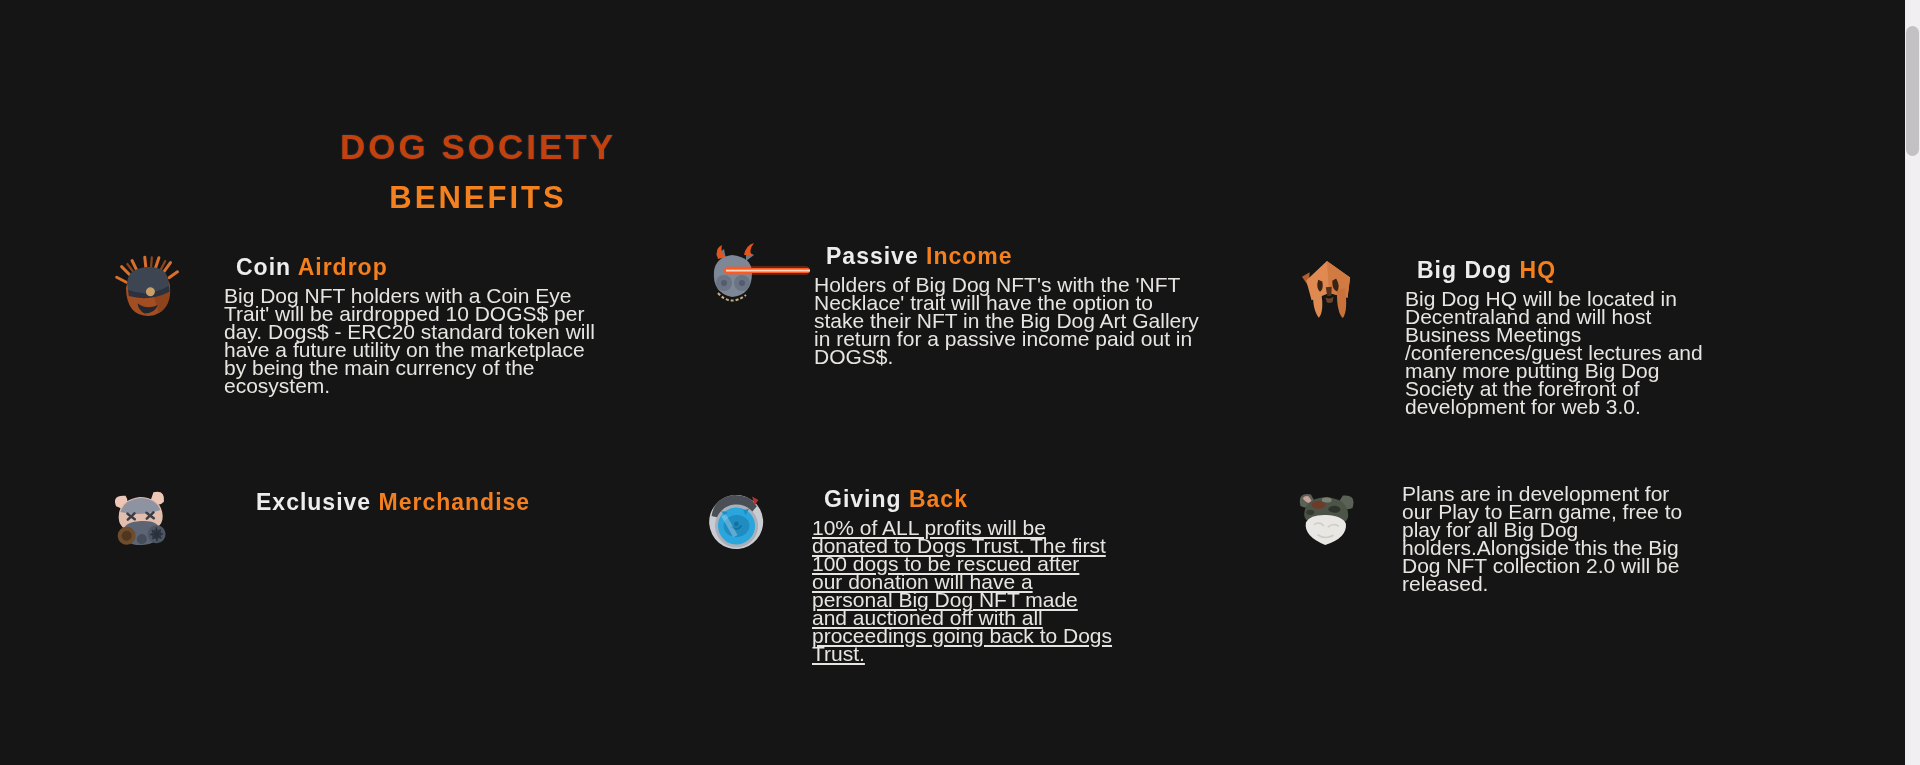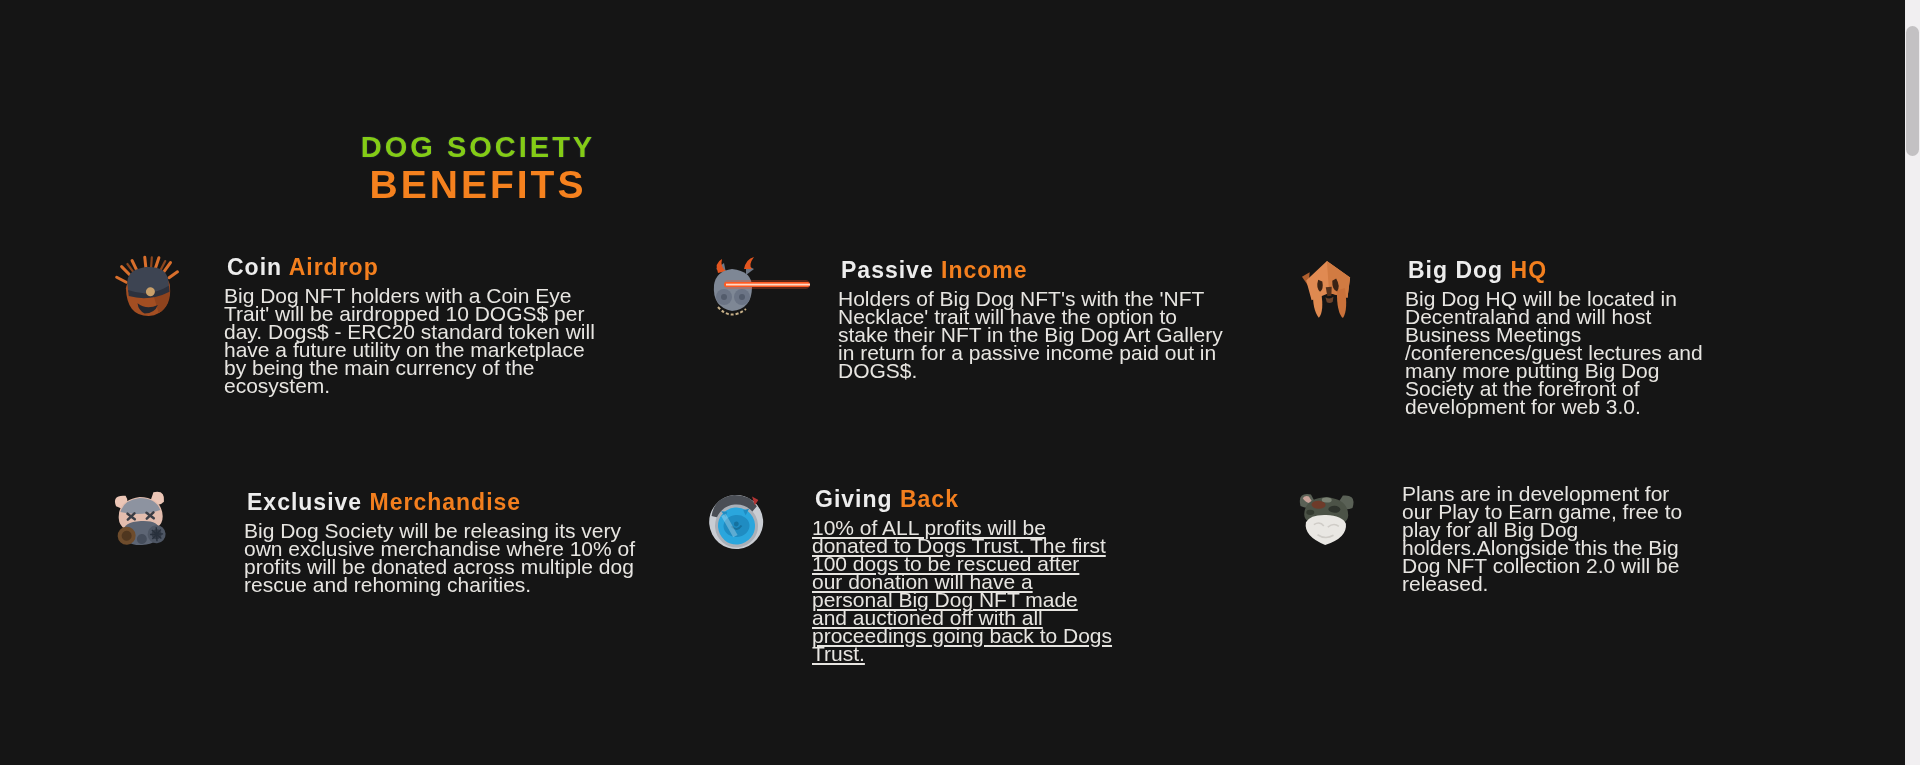--- a/index.html
+++ b/index.html
@@ -13,7 +13,7 @@
     position:absolute;left:238px;top:128px;width:480px;text-align:center;
   }
   .hero-line1{
-    font-size:29px;font-weight:700;letter-spacing:3px;color:#84cc16;
+    font-size:35px;font-weight:700;letter-spacing:3px;color:#c2410c;
     line-height:38px;text-shadow:0 0 2px rgba(140,170,255,.25);
   }
   .hero-line2{

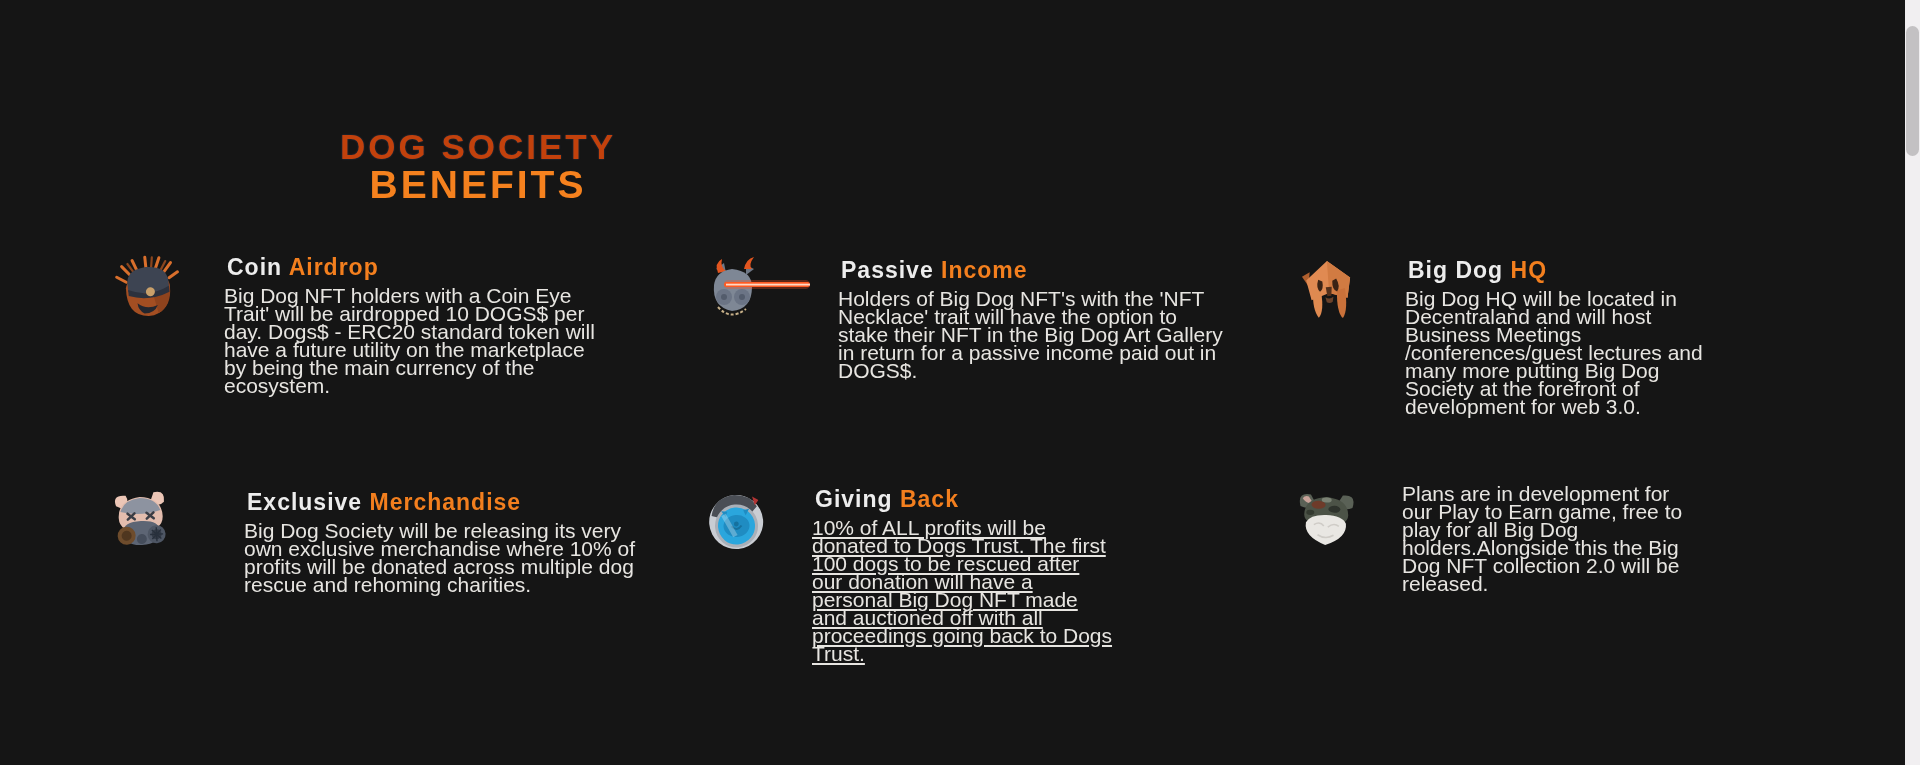--- a/index.html
+++ b/index.html
@@ -17,8 +17,8 @@
     line-height:38px;text-shadow:0 0 2px rgba(140,170,255,.25);
   }
   .hero-line2{
-    font-size:39px;font-weight:700;letter-spacing:3px;color:#f5811e;
-    line-height:34px;margin-top:2px;
+    font-size:31px;font-weight:700;letter-spacing:3px;color:#f5811e;
+    line-height:34px;margin-top:15px;
   }
   
   .card{position:absolute;display:flex;align-items:flex-start;}

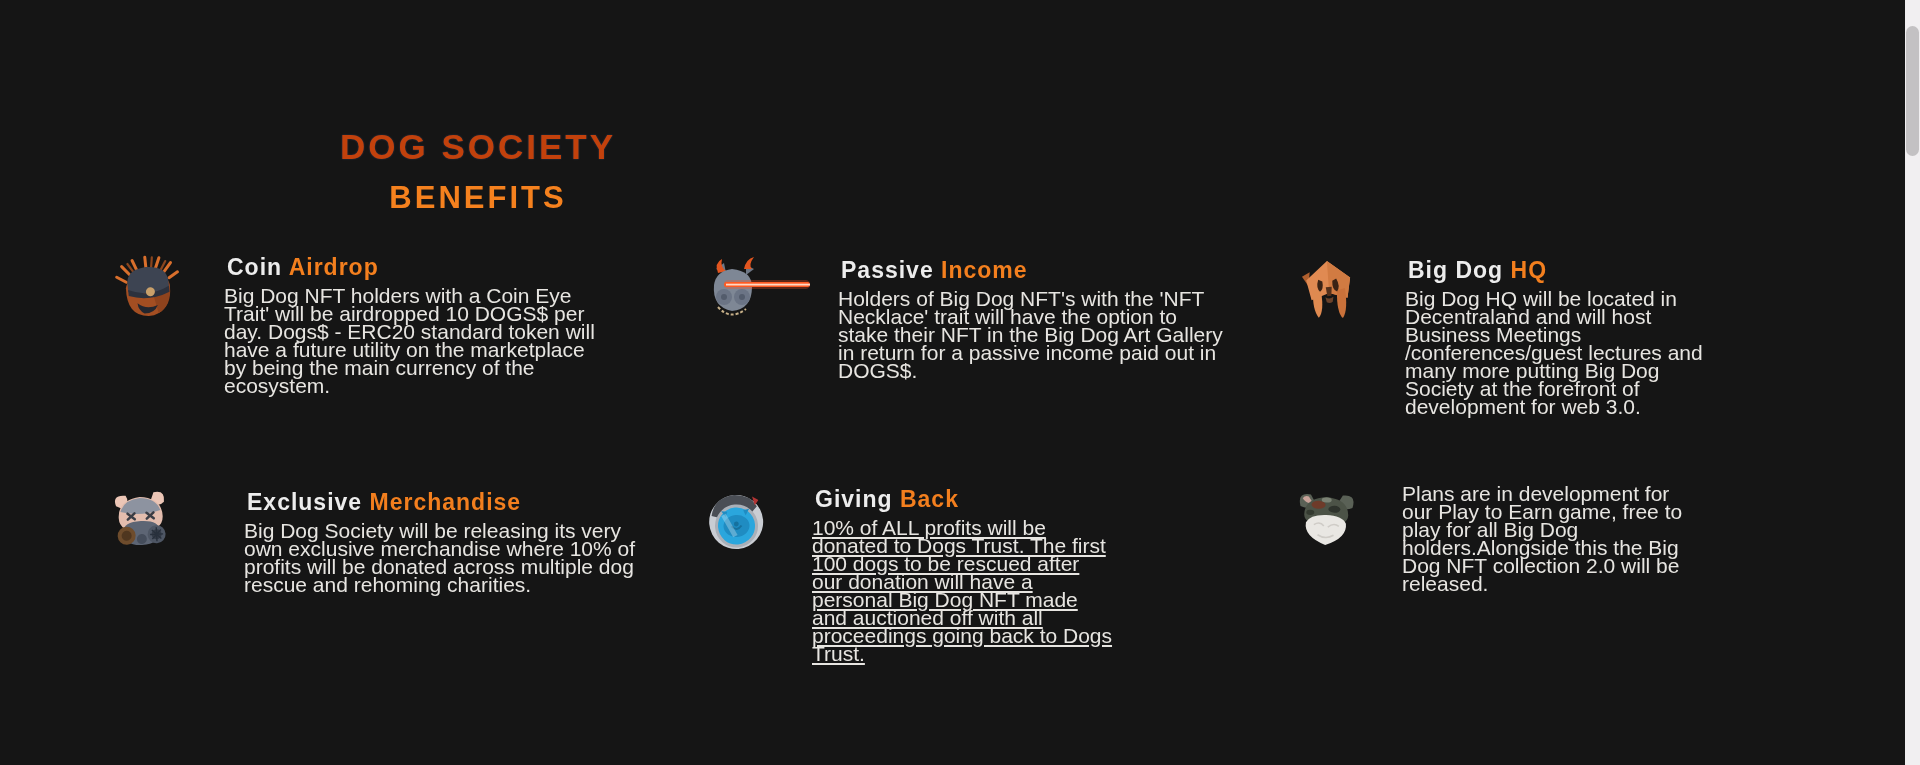--- a/index.html
+++ b/index.html
@@ -26,7 +26,7 @@
   .card .icon-box svg{display:block;overflow:visible;}
   .card-title{
     font-size:23px;font-weight:700;letter-spacing:1px;line-height:26px;
-    margin:2px 0 7px 3px;white-space:nowrap;
+    margin:2px 0 7px 12px;white-space:nowrap;
   }
   .tw{color:#ededed;}
   .to{color:#f37f1e;}

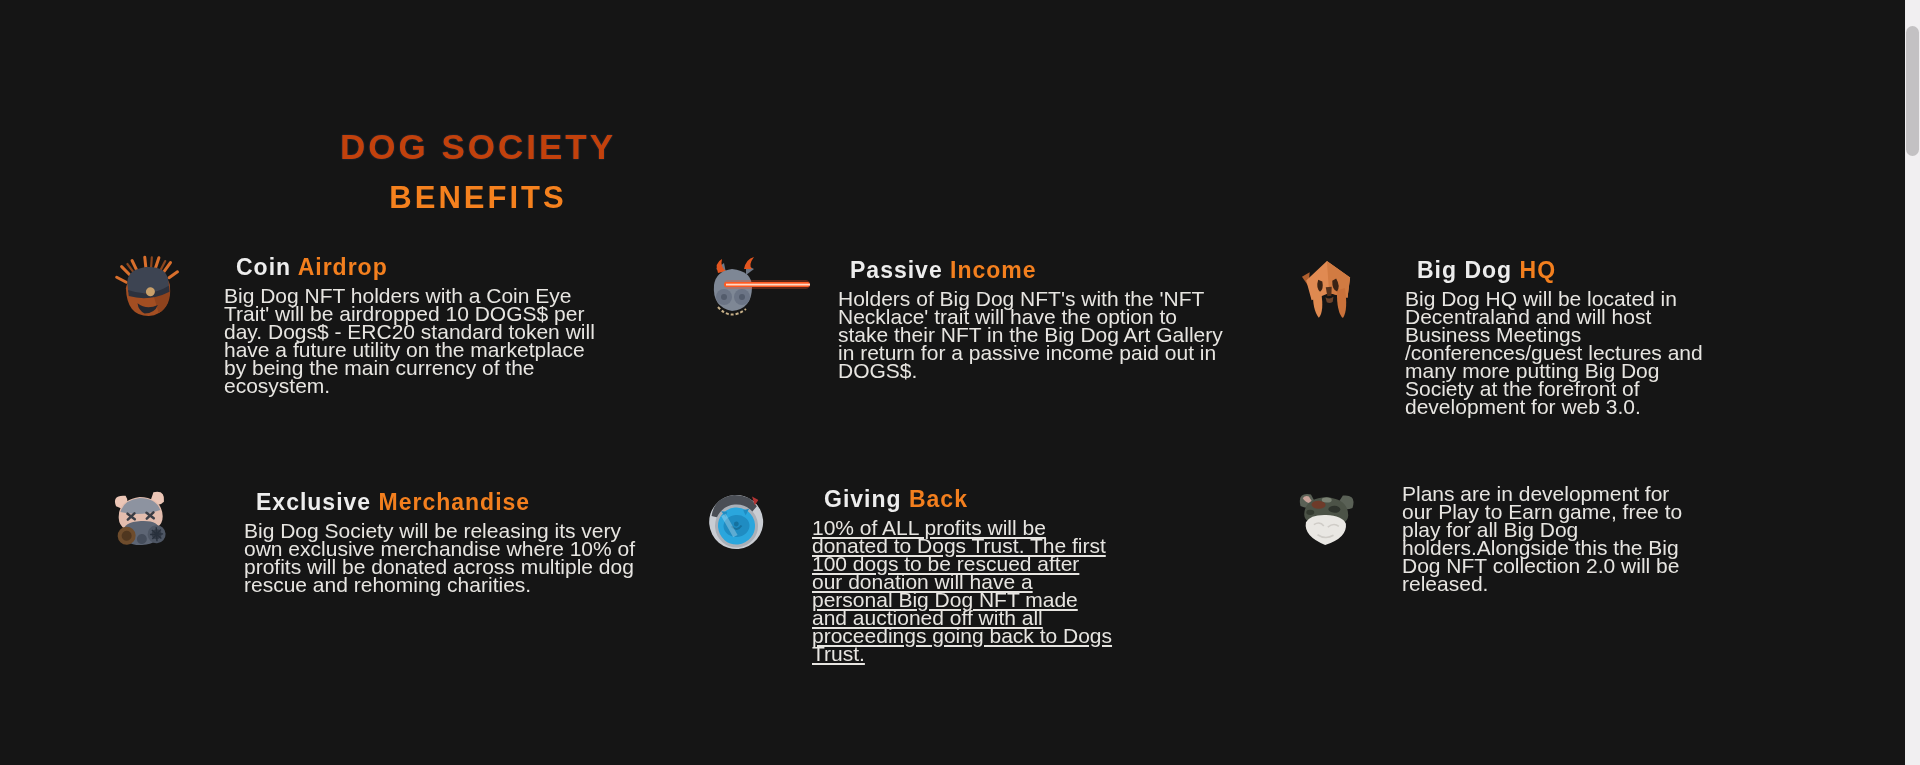--- a/index.html
+++ b/index.html
@@ -34,7 +34,7 @@
     font-size:21px;line-height:18px;color:#e7e5e1;margin:0;
   }
   .card-1{left:112px;top:252px;}  .card-1 .card-body{width:372px;}
-  .card-2{left:702px;top:255px;gap:24px;}  .card-2 .card-body{width:392px;}
+  .card-2{left:702px;top:241px;}  .card-2 .card-body{width:392px;}
   .card-3{left:1293px;top:255px;} .card-3 .card-body{width:302px;}
   .card-4{left:105px;top:487px;gap:27px;}  .card-4 .card-body{width:412px;}
   .card-5{left:700px;top:484px;}  .card-5 .card-body{width:302px;text-decoration:underline;}

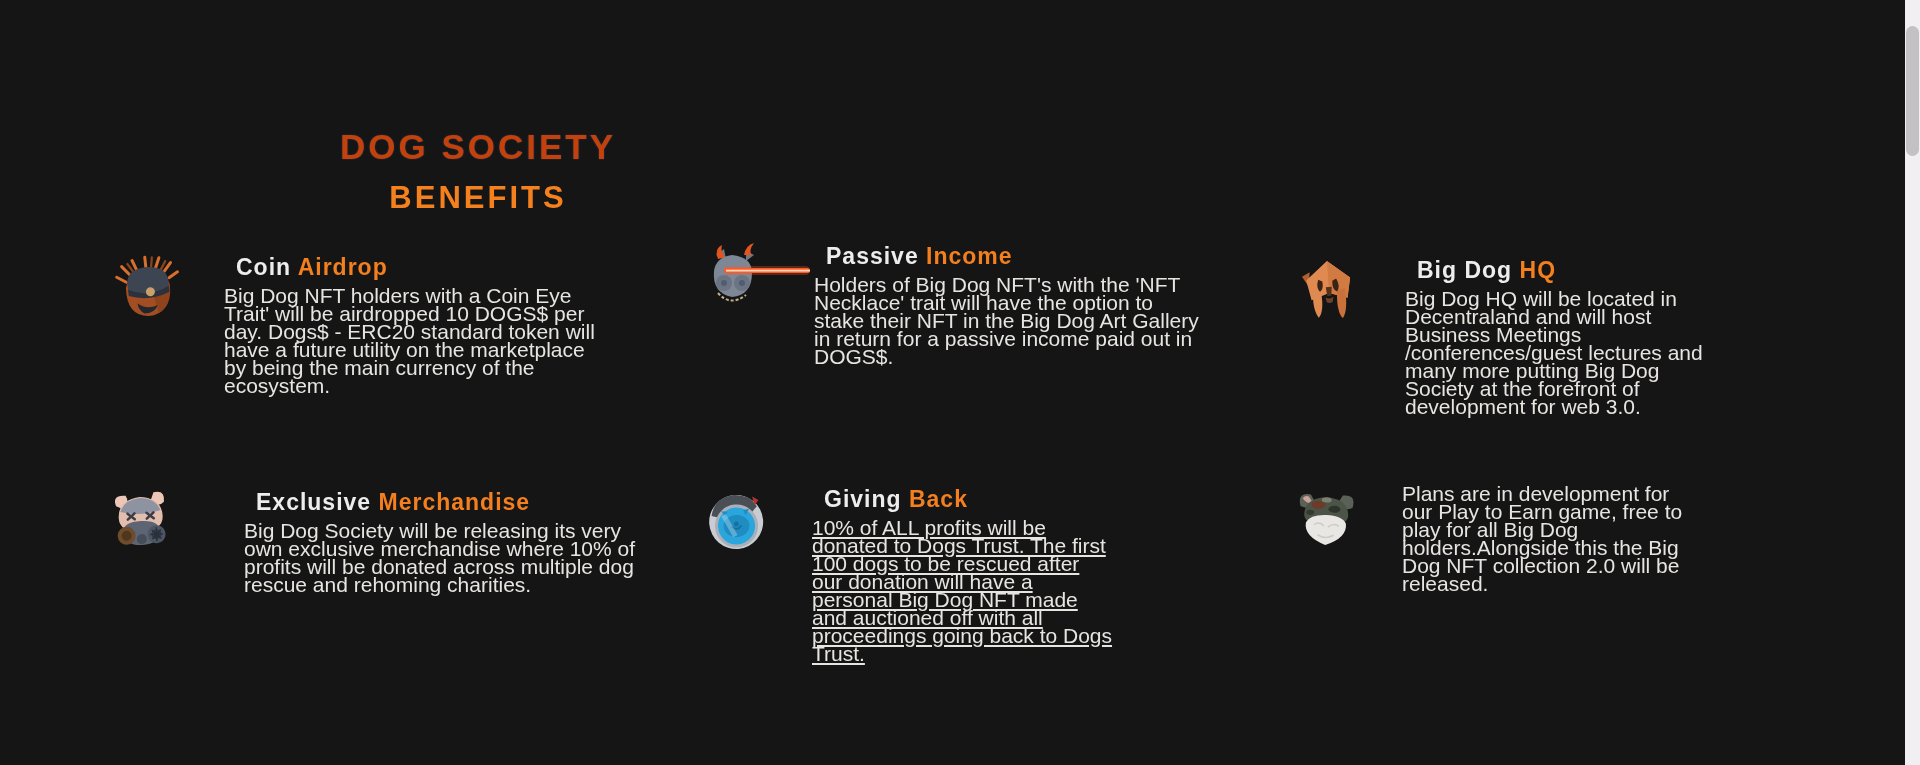--- a/index.html
+++ b/index.html
@@ -159,7 +159,6 @@
   </span>
   <div class="text-box">
     <h3 class="card-title"><span class="tw">Exclusive</span> <span class="to">Merchandise</span></h3>
-    <p class="card-body">Big Dog Society will be releasing its very own exclusive merchandise where 10% of profits will be donated across multiple dog rescue and rehoming charities.</p>
   </div>
 </section>
 

